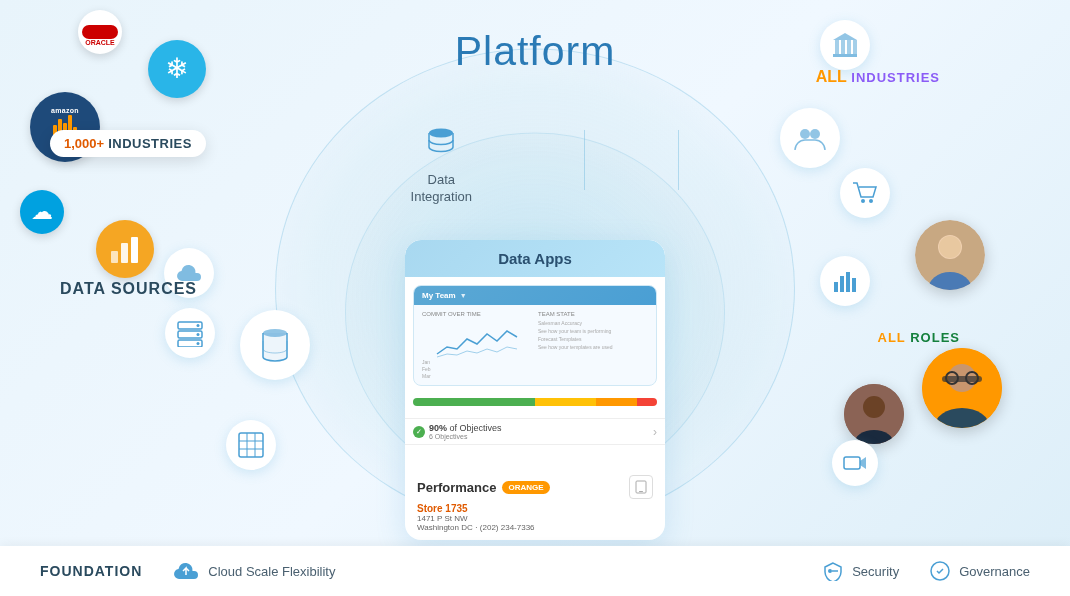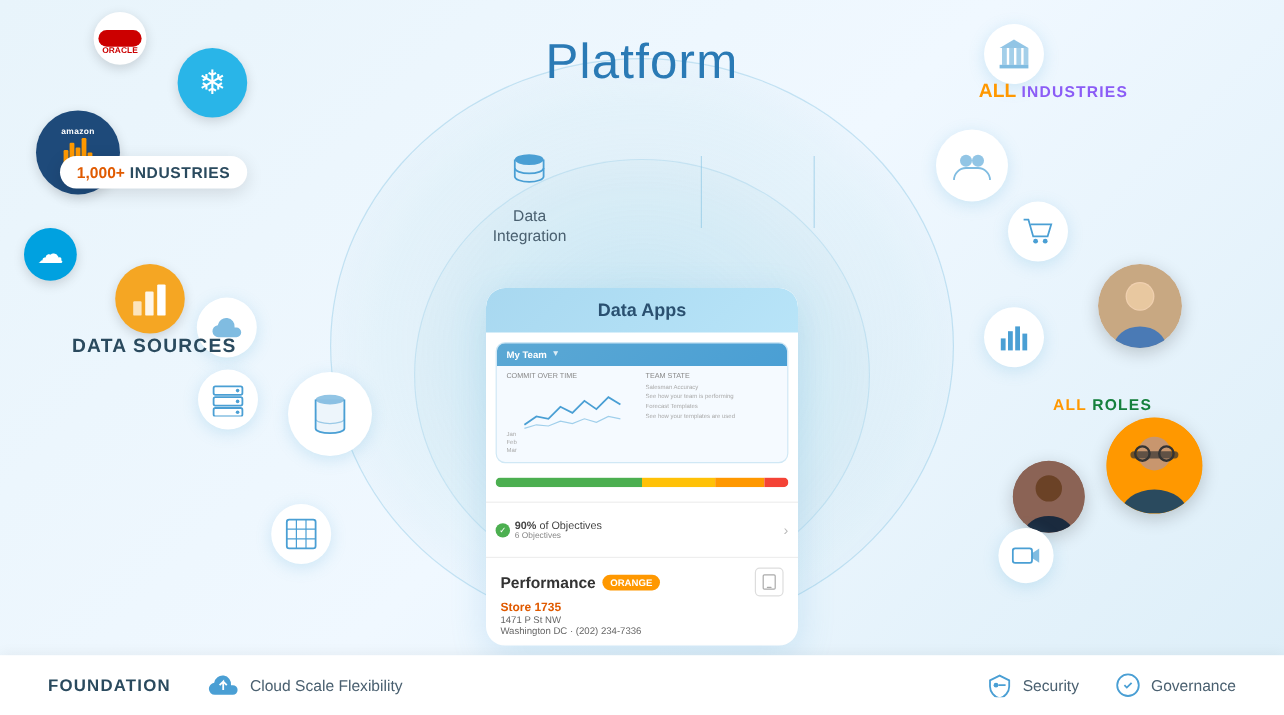--- a/index.html
+++ b/index.html
@@ -195,7 +195,7 @@
       display: flex;
       align-items: center;
       justify-content: space-between;
-      padding: 14px 8px;
+      padding: 4px 8px;
       font-size: 9px;
       color: #444;
       border-top: 1px solid #eee;

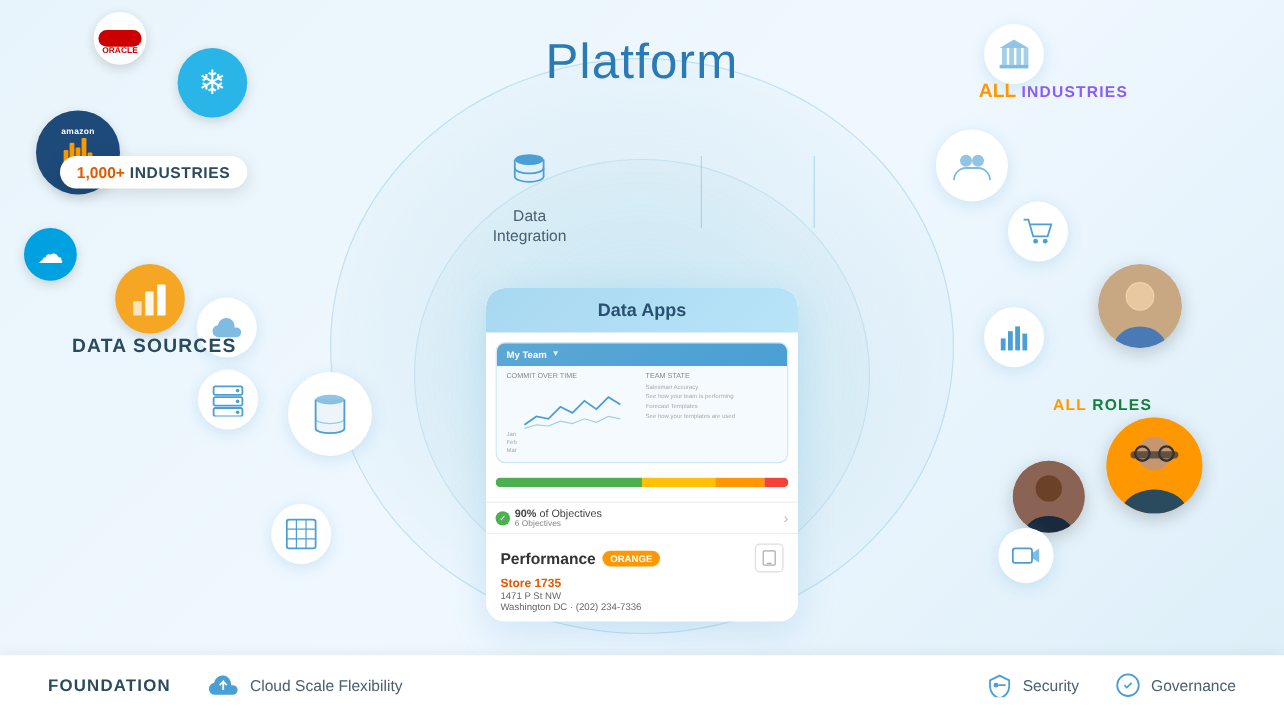--- a/index.html
+++ b/index.html
@@ -237,6 +237,7 @@
       align-items: center;
       gap: 6px;
       margin-bottom: 4px;
+      margin-top: 22px;
     }
 
     .perf-label {

